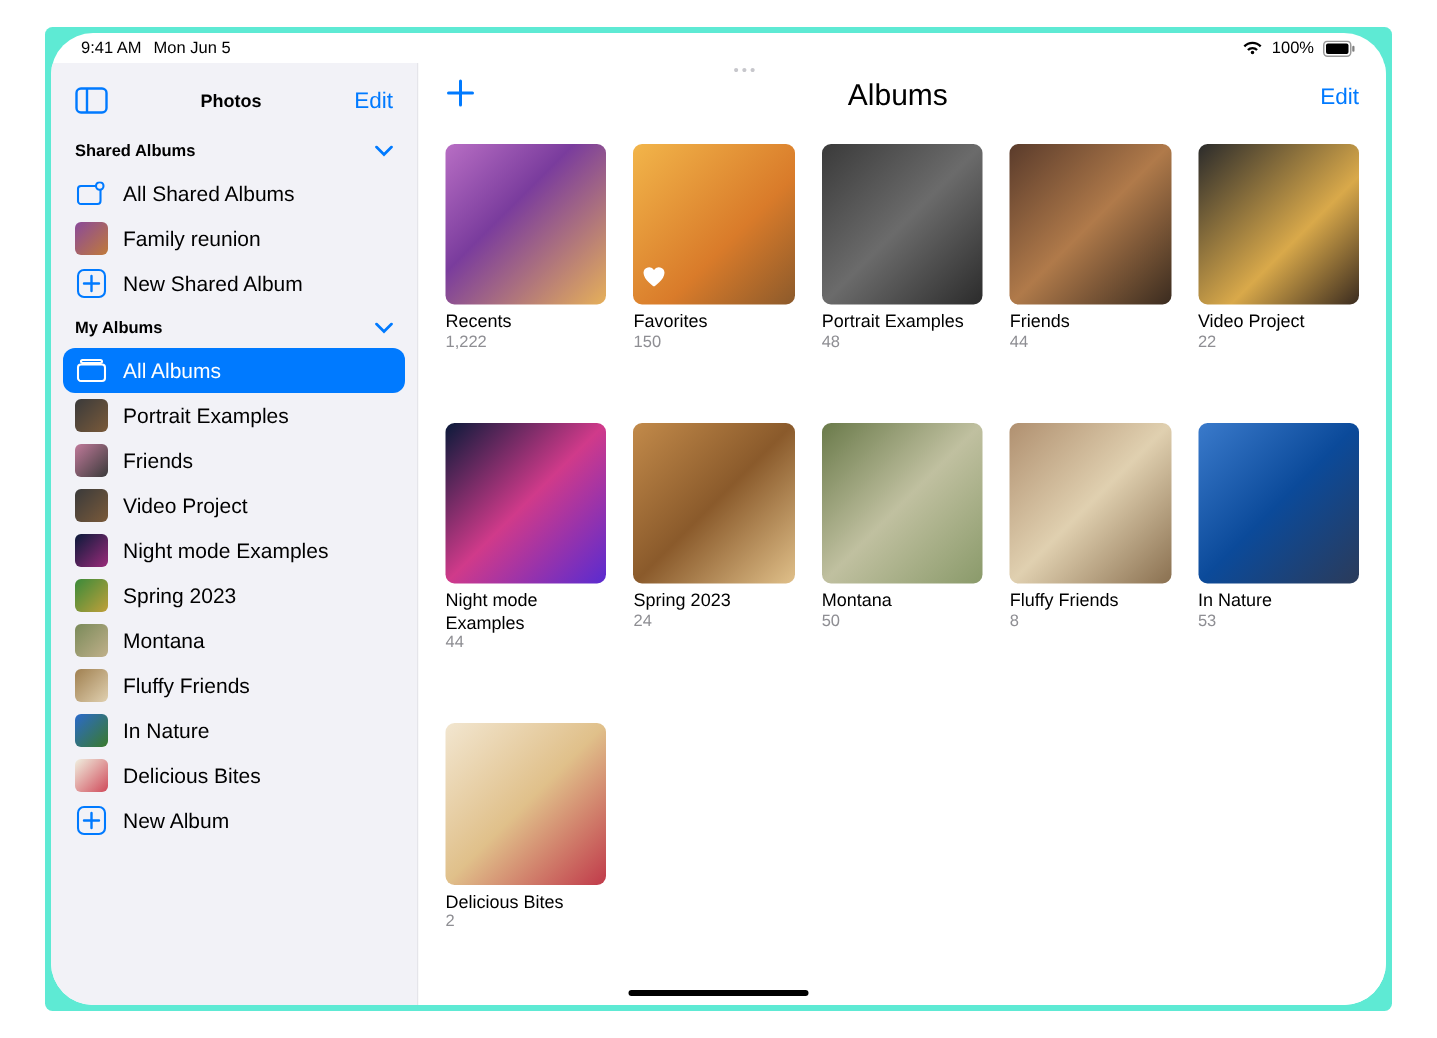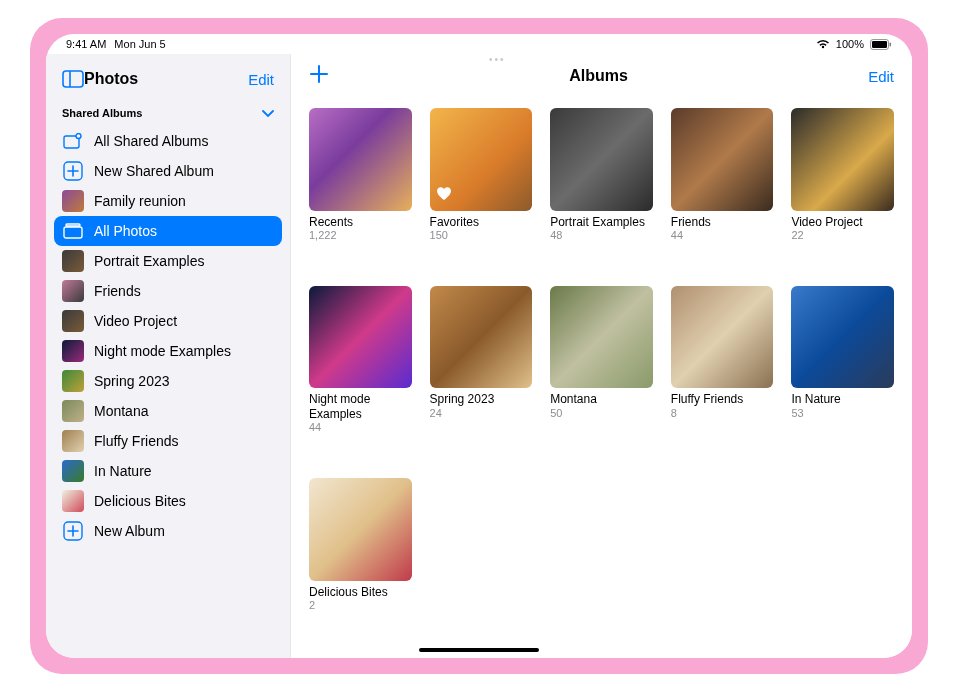--- a/index.html
+++ b/index.html
@@ -17,9 +17,9 @@
     top: 18px;
     width: 898px;
     height: 656px;
-    background: #f9a8d4;
-    border-radius: 32px;
-    padding: 16px;
+    background: #5eead4;
+    border-radius: 5px;
+    padding: 4px;
   }
   .screen {
     width: 100%;

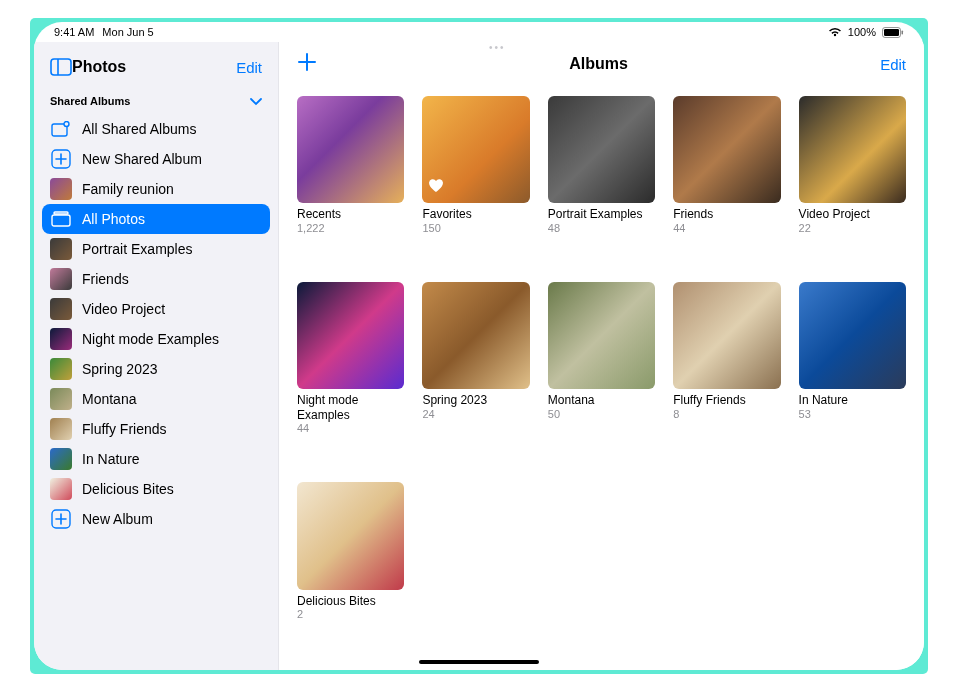--- a/index.html
+++ b/index.html
@@ -68,8 +68,9 @@
   }
   .sidebar-header .toggle svg { display:block; }
   .sidebar-title {
-    font-size: 16px;
+    font-size: 12px;
     font-weight: 600;
+    text-align:center;
     flex:1;
   }
   .sidebar-edit {

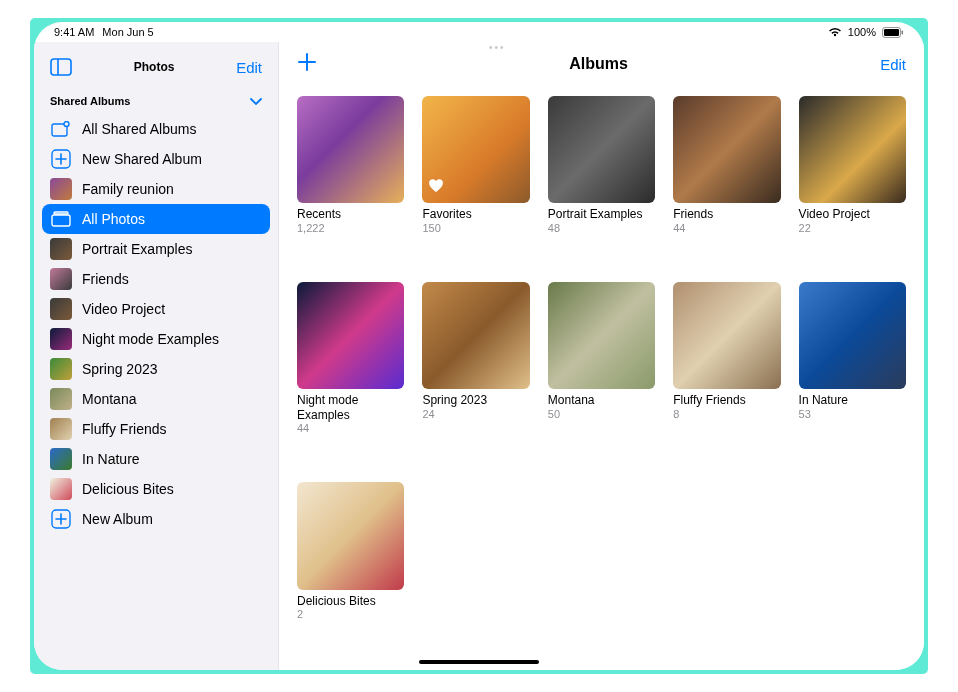--- a/index.html
+++ b/index.html
@@ -138,7 +138,7 @@
     padding: 0 18px;
   }
   .main-add { color:#007aff; cursor:pointer; }
-  .main-title { font-size:16px; font-weight:700; }
+  .main-title { font-size:20px; font-weight:400; }
   .main-edit { color:#007aff; font-size:15px; cursor:pointer; }
   .more-dots {
     position:absolute;

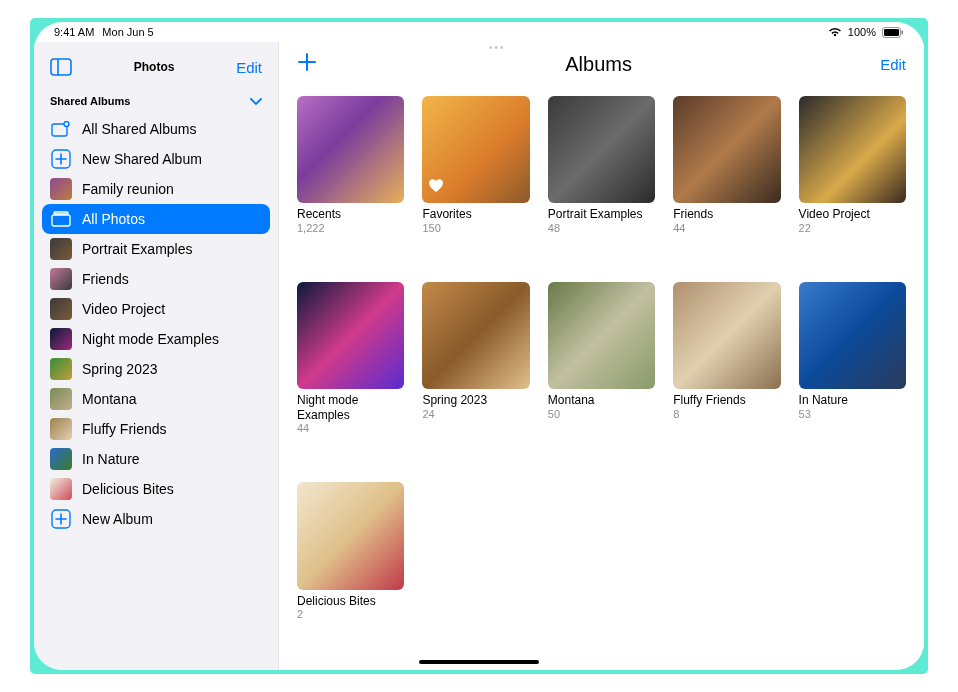--- a/index.html
+++ b/index.html
@@ -275,6 +275,10 @@
             <span>All Shared Albums</span>
           </div>
           <div class="sidebar-item">
+            <span class="thumb thumb-img sg1"></span>
+            <span>Family reunion</span>
+          </div>
+          <div class="sidebar-item">
             <span class="thumb thumb-ph">
               <svg width="20" height="20" viewBox="0 0 20 20">
                   <rect x="1" y="1" width="18" height="18" rx="4" fill="none" stroke="#007aff" stroke-width="1.4"></rect>
@@ -282,10 +286,6 @@
                 </svg>
             </span>
             <span>New Shared Album</span>
-          </div>
-          <div class="sidebar-item">
-            <span class="thumb thumb-img sg1"></span>
-            <span>Family reunion</span>
           </div>
         </div>
 

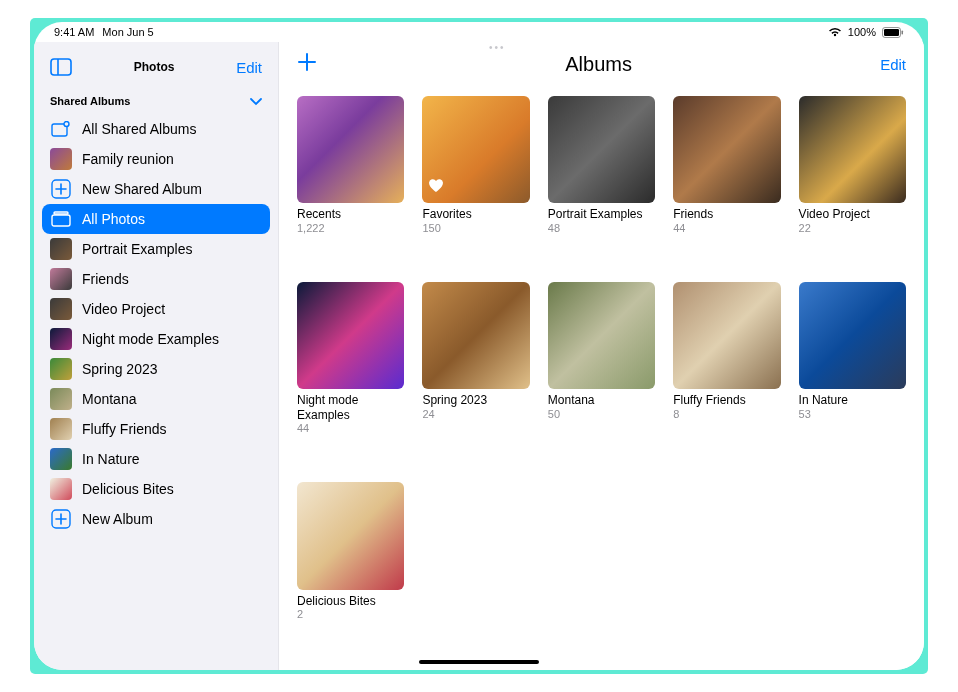--- a/index.html
+++ b/index.html
@@ -289,6 +289,14 @@
           </div>
         </div>
 
+        <div class="section-header">
+          <span class="label">My Albums</span>
+          <span class="section-chevron">
+            <svg width="12" height="8" viewBox="0 0 12 8">
+                <path d="M1 1l5 5 5-5" fill="none" stroke="#007aff" stroke-width="1.8" stroke-linecap="round"></path>
+              </svg>
+          </span>
+        </div>
         <div class="sidebar-list">
           <div class="sidebar-item selected">
             <span class="thumb thumb-ph">

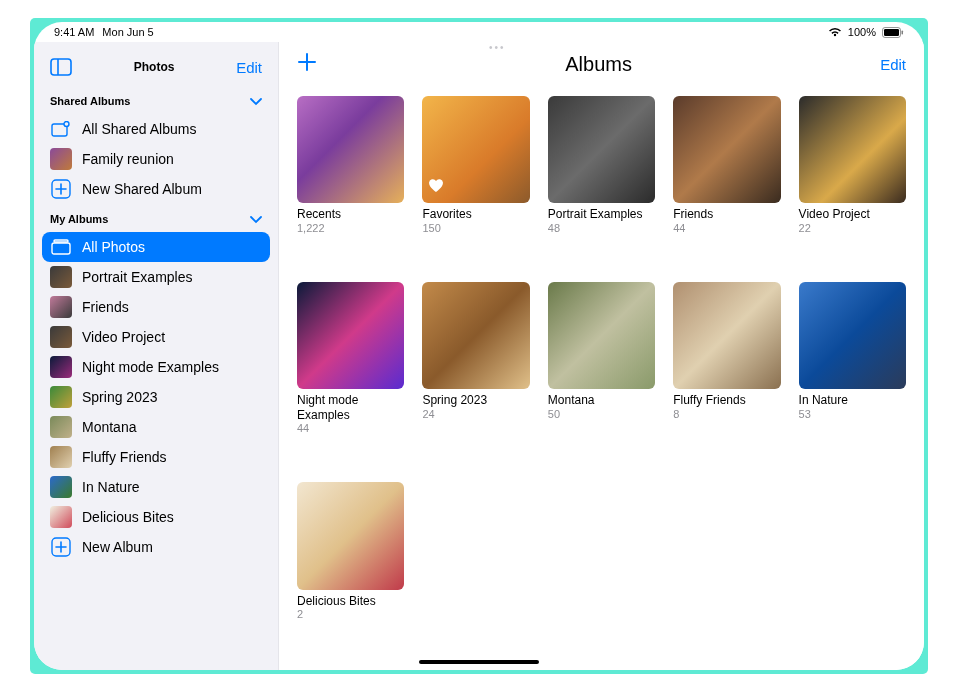--- a/index.html
+++ b/index.html
@@ -305,7 +305,7 @@
                   <rect x="1" y="4" width="18" height="11" rx="2" fill="none" stroke="#fff" stroke-width="1.4"></rect>
                 </svg>
             </span>
-            <span>All Photos</span>
+            <span>All Albums</span>
           </div>
           <div class="sidebar-item">
             <span class="thumb thumb-img sg2"></span>

